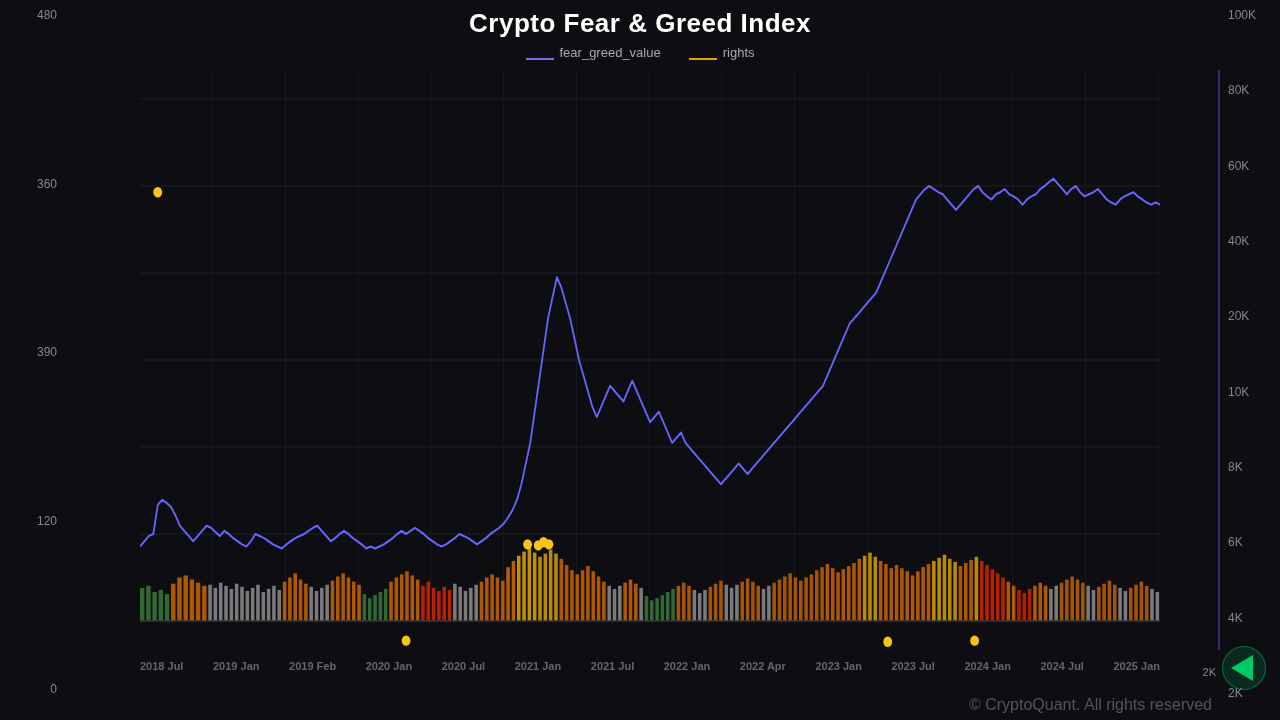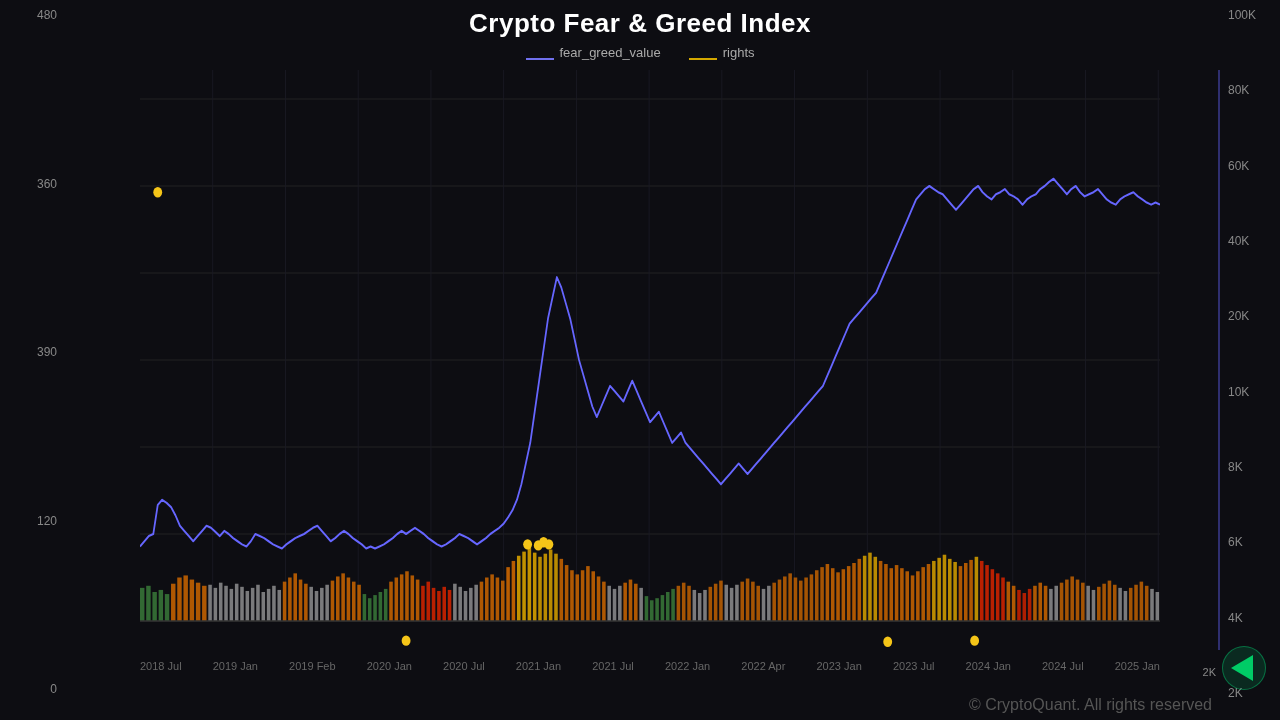--- a/index.html
+++ b/index.html
@@ -637,7 +637,7 @@
     </svg>
 
     
-    <div style="position:absolute;bottom:-22px;left:0;right:0;display:flex;justify-content:space-between;font-size:11px;color:#666;">
+    <div style="position:absolute;bottom:-22px;left:0;right:0;display:flex;justify-content:space-between;font-size:11px;color:#666;font-weight:bold;">
       <span>2018 Jul</span>
       <span>2019 Jan</span>
       <span>2019 Feb</span>

